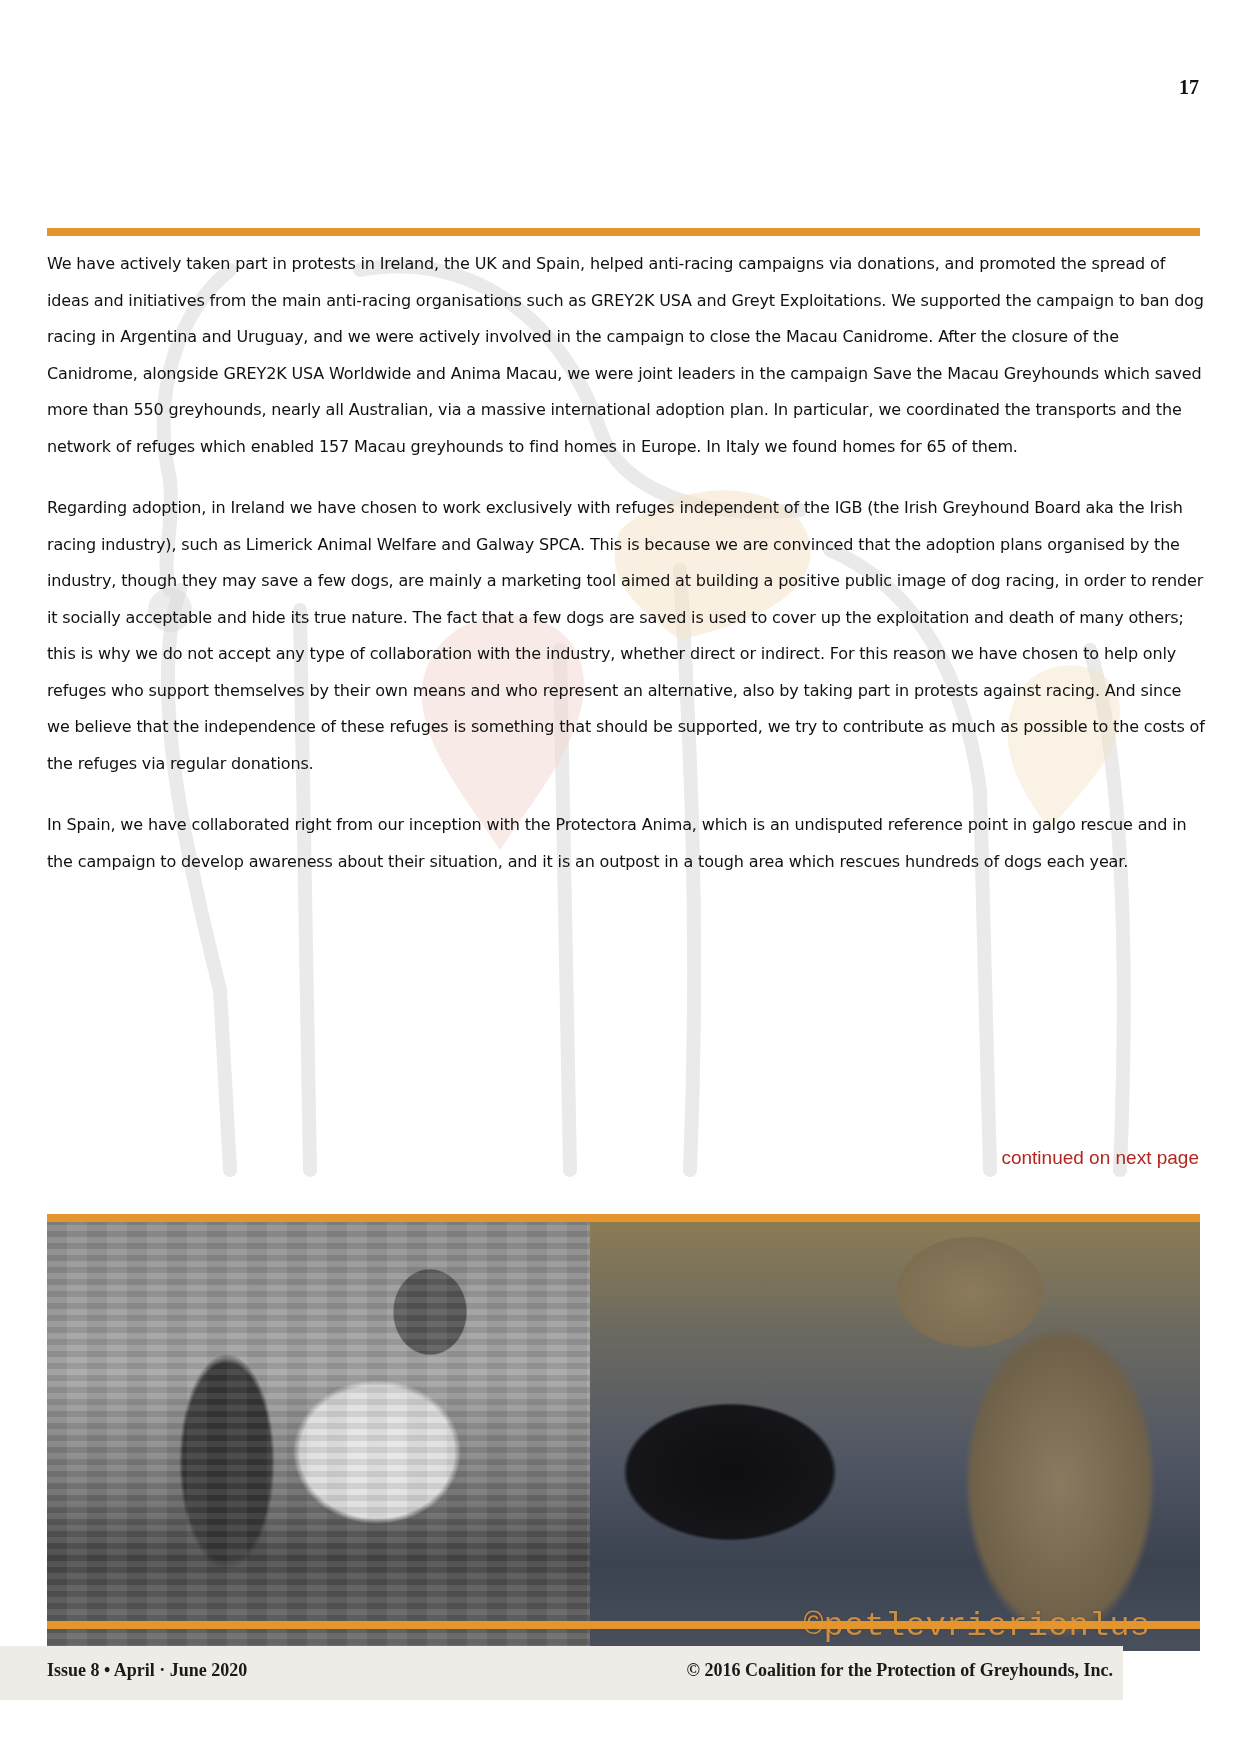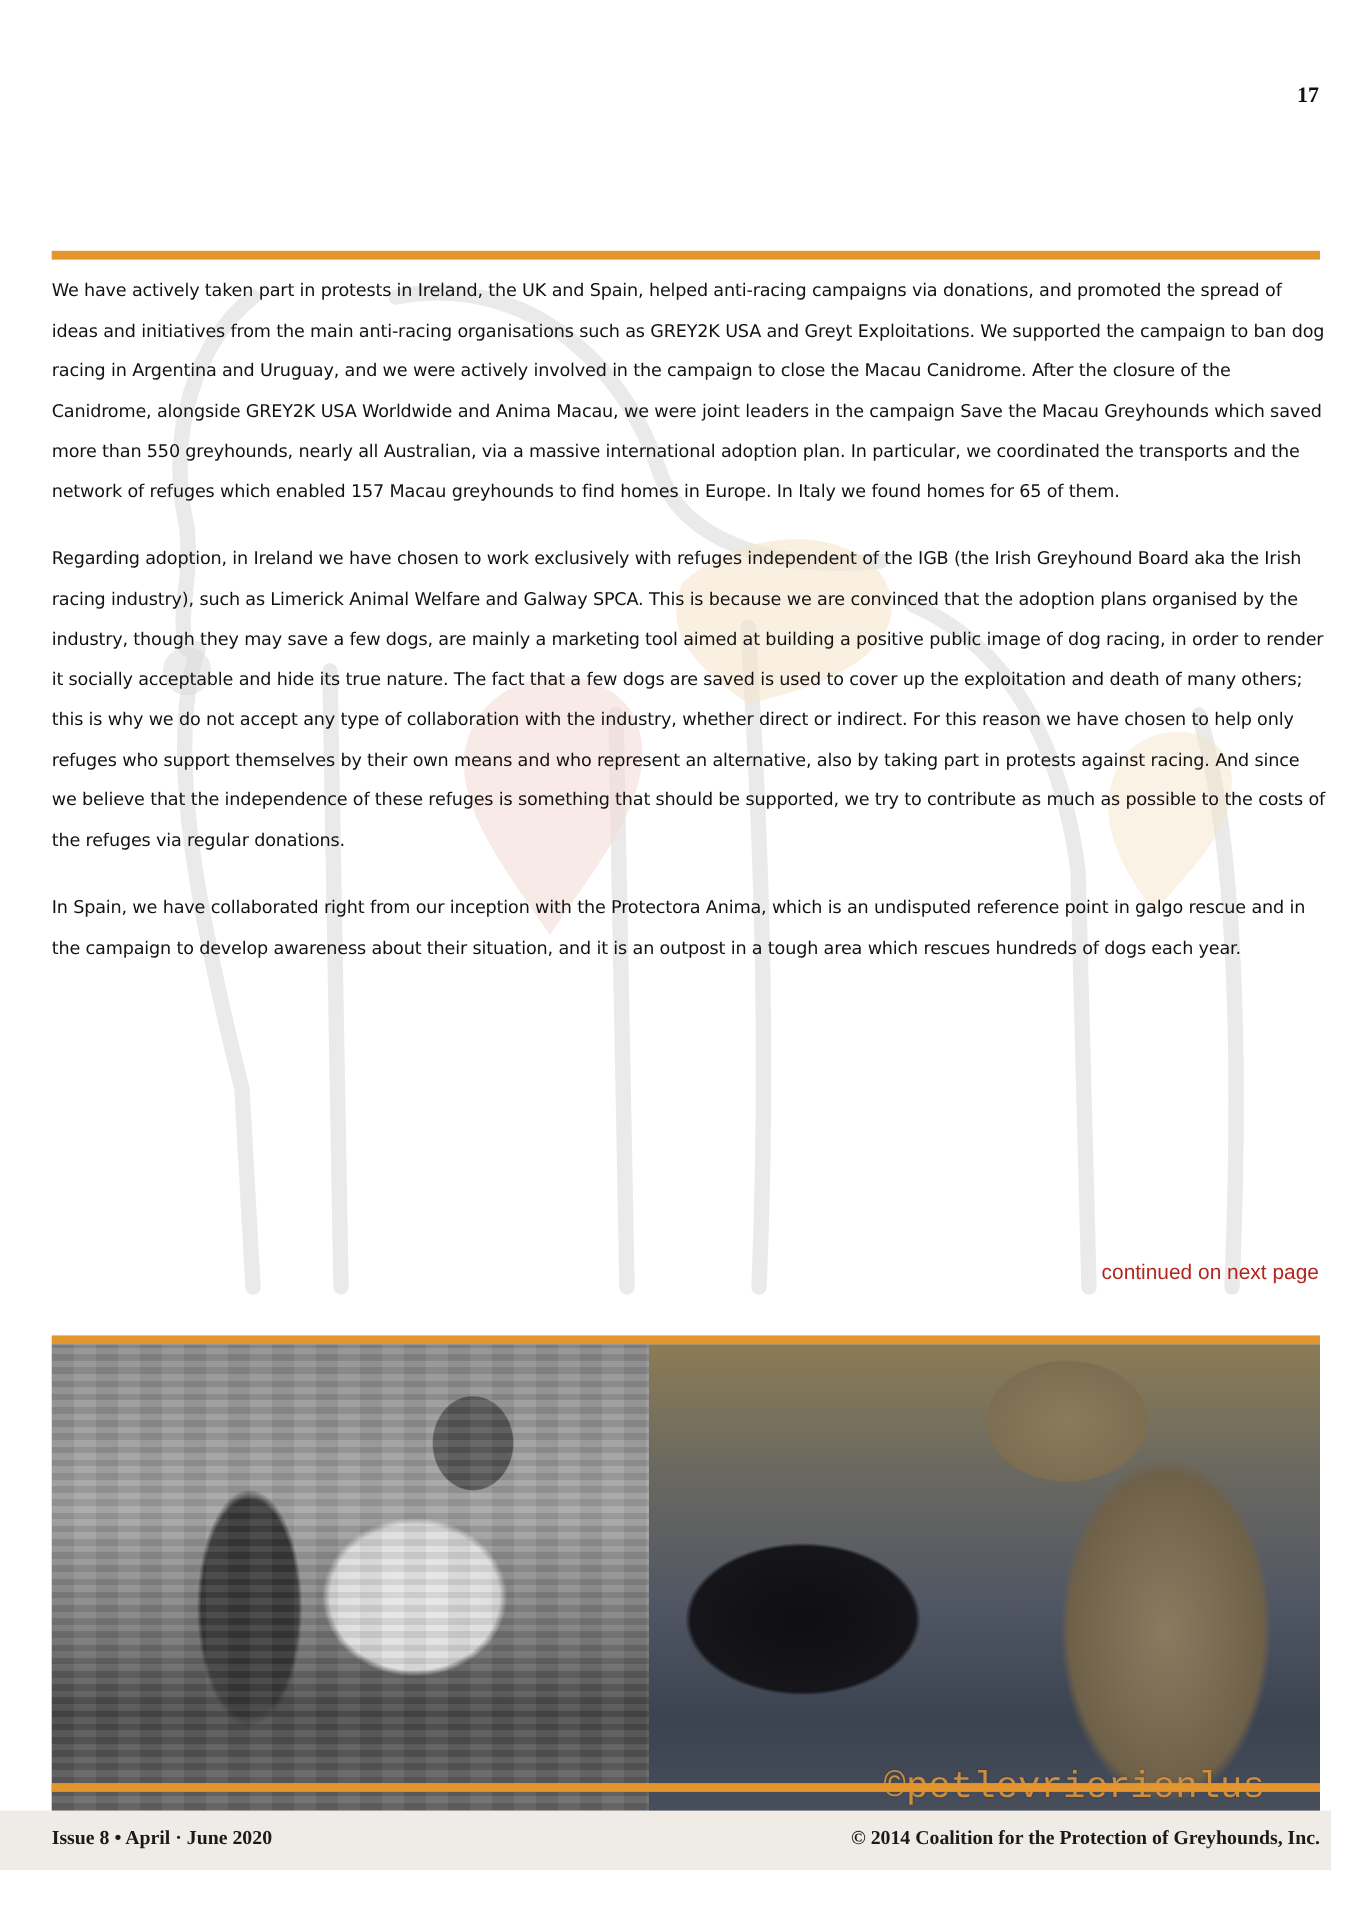--- a/index.html
+++ b/index.html
@@ -68,7 +68,7 @@
     }
 
     .footer {
-      position: absolute; left: 0; top: 1646px; width: 1210px; height: 54px;
+      position: absolute; left: 0; top: 1646px; width: 1123px; height: 54px;
       background: #efece8;
     }
     .footer-left, .footer-right {

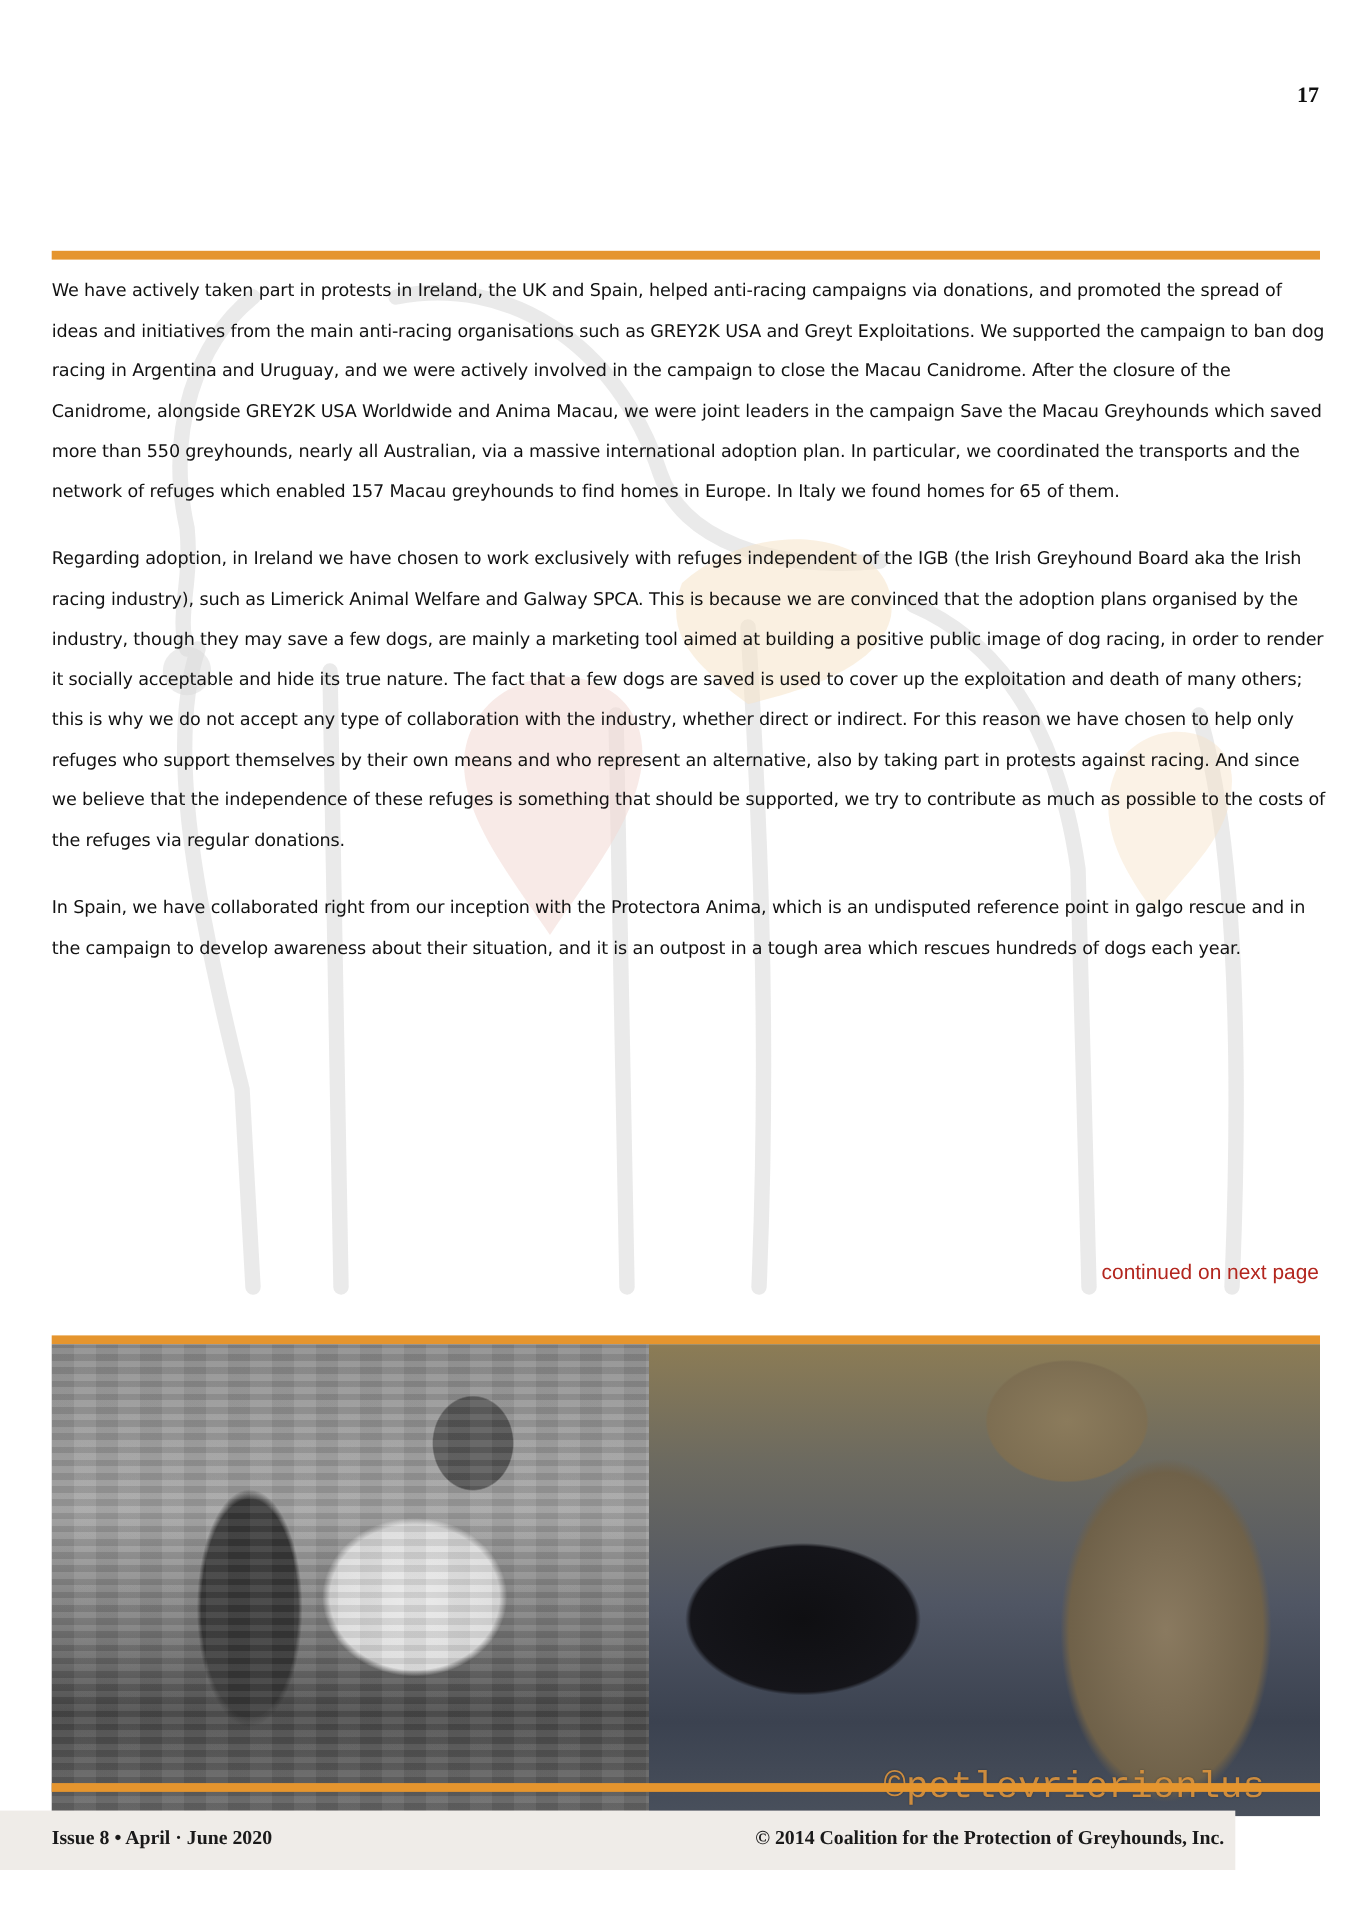--- a/index.html
+++ b/index.html
@@ -122,7 +122,7 @@
 
 <div class="footer">
   <span class="footer-left">Issue 8 • April · June 2020</span>
-  <span class="footer-right">© 2014 Coalition for the Protection of Greyhounds, Inc.</span>
+  <span class="footer-right">© 2016 Coalition for the Protection of Greyhounds, Inc.</span>
 </div>
 
 </body></html>

